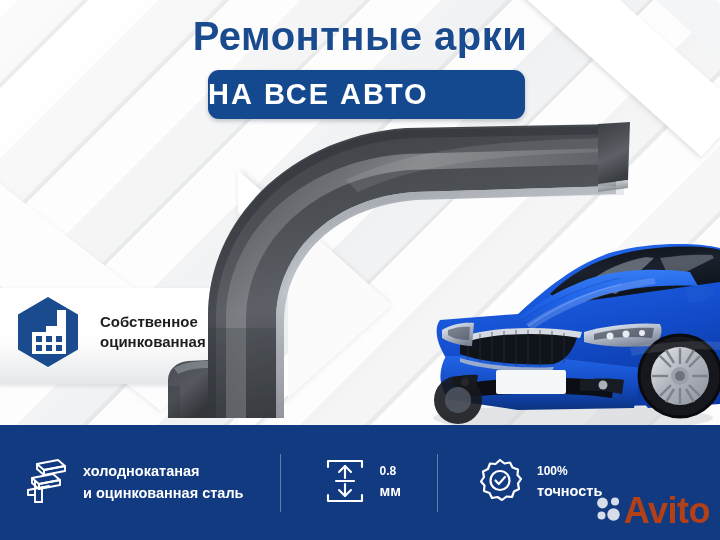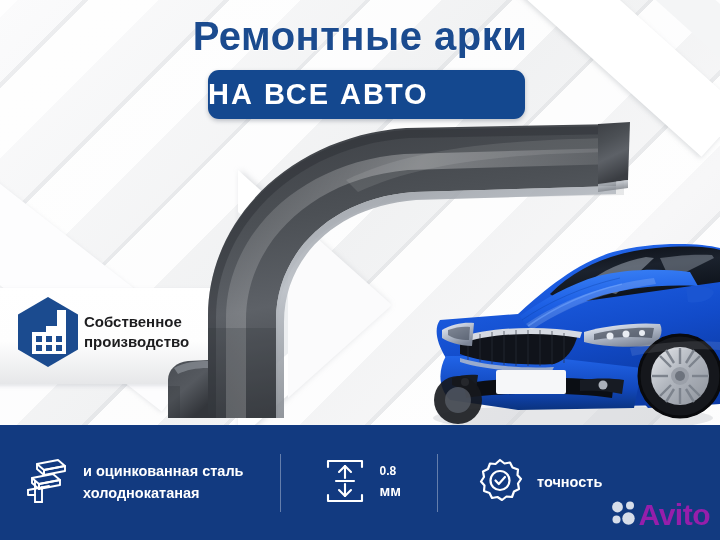--- a/index.html
+++ b/index.html
@@ -158,7 +158,7 @@
     position: relative;
   }
   .badge-label {
-    margin-left: 4px;
+    margin-left: 20px;
     font-size: 15px;
     font-weight: bold;
     color: #1d1d1f;

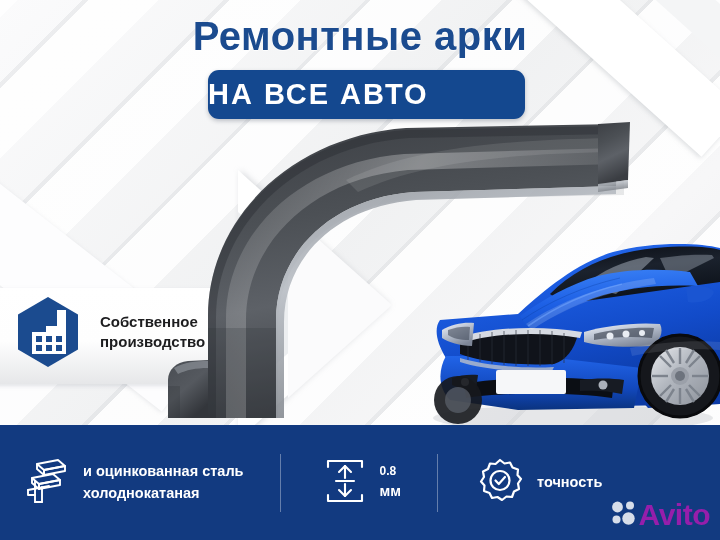--- a/index.html
+++ b/index.html
@@ -465,7 +465,7 @@
     </div>
     <div class="badge-label">
       <div>Собственное</div>
-      <div>производство</div>
+      <div>оцинкованная</div>
     </div>
   </div>
 

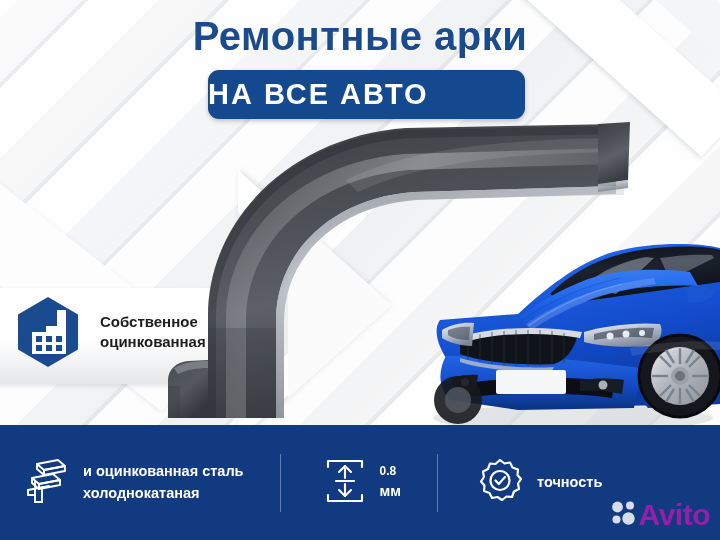--- a/index.html
+++ b/index.html
@@ -526,6 +526,7 @@
         </svg>
       </div>
       <div class="feat-text">
+        <div class="big">100%</div>
         <div>точность</div>
       </div>
     </div>

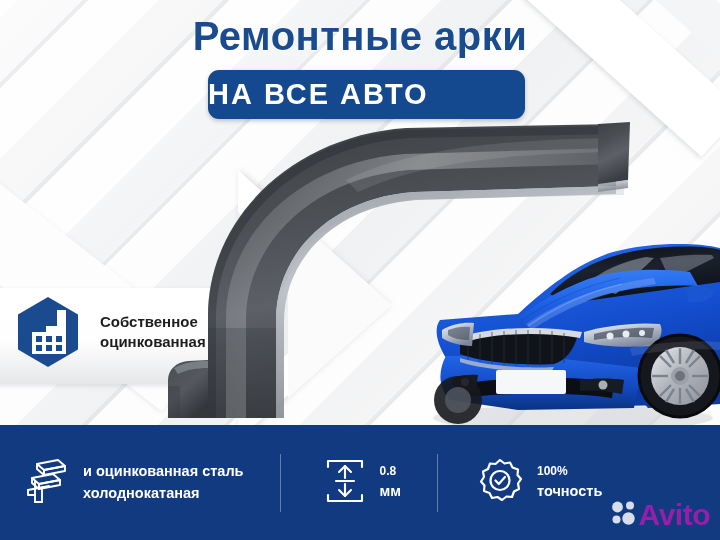--- a/index.html
+++ b/index.html
@@ -488,8 +488,8 @@
         </svg>
       </div>
       <div class="feat-text">
+        <div>холоднокатаная</div>
         <div>и оцинкованная сталь</div>
-        <div>холоднокатаная</div>
       </div>
     </div>
 

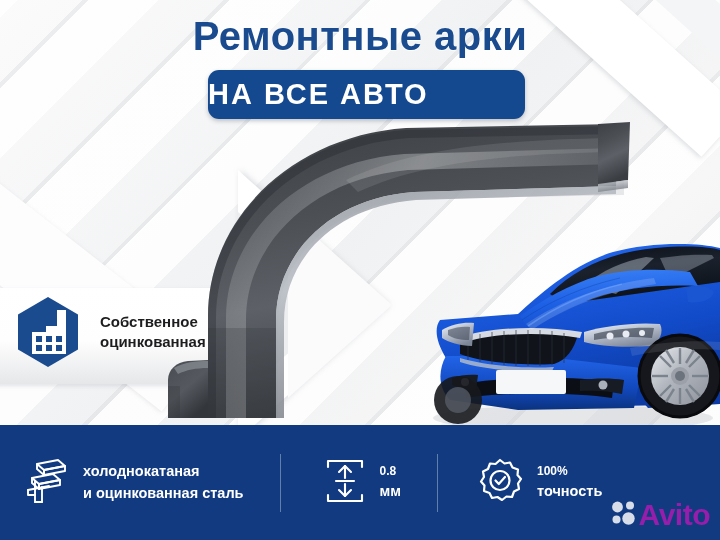--- a/index.html
+++ b/index.html
@@ -213,8 +213,8 @@
     opacity: 0.92;
   }
   .avito-word {
-    color: #a21caf;
-    font-size: 30px;
+    color: #c2410c;
+    font-size: 36px;
     font-weight: bold;
     letter-spacing: -0.5px;
     margin-left: 2px;

